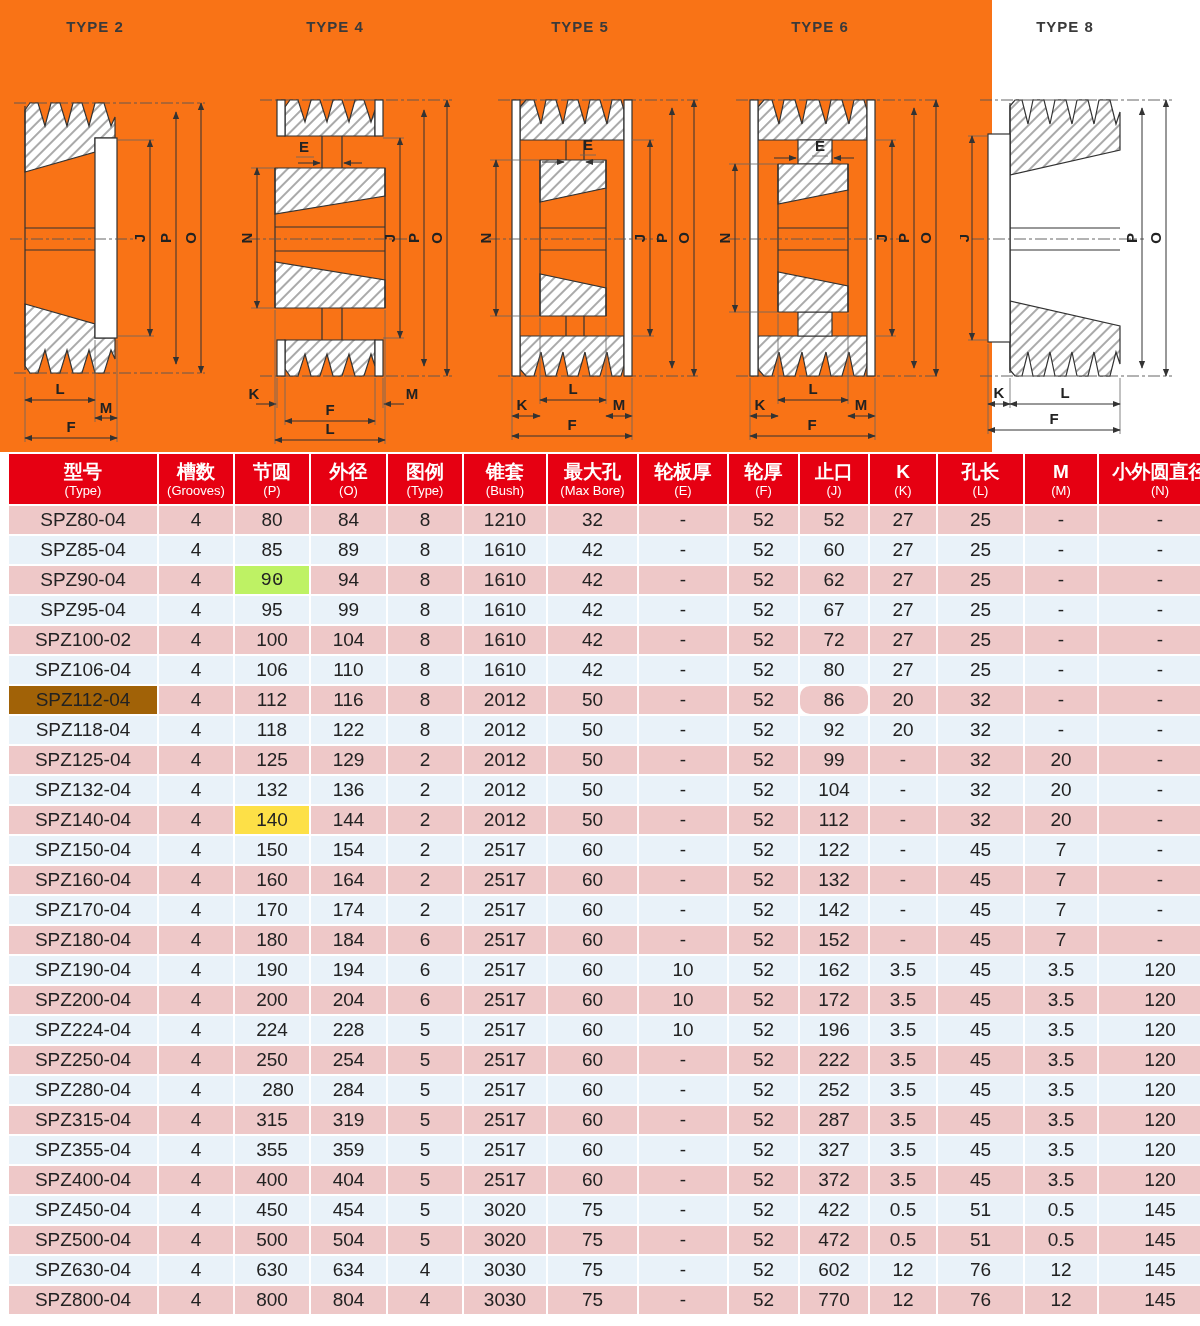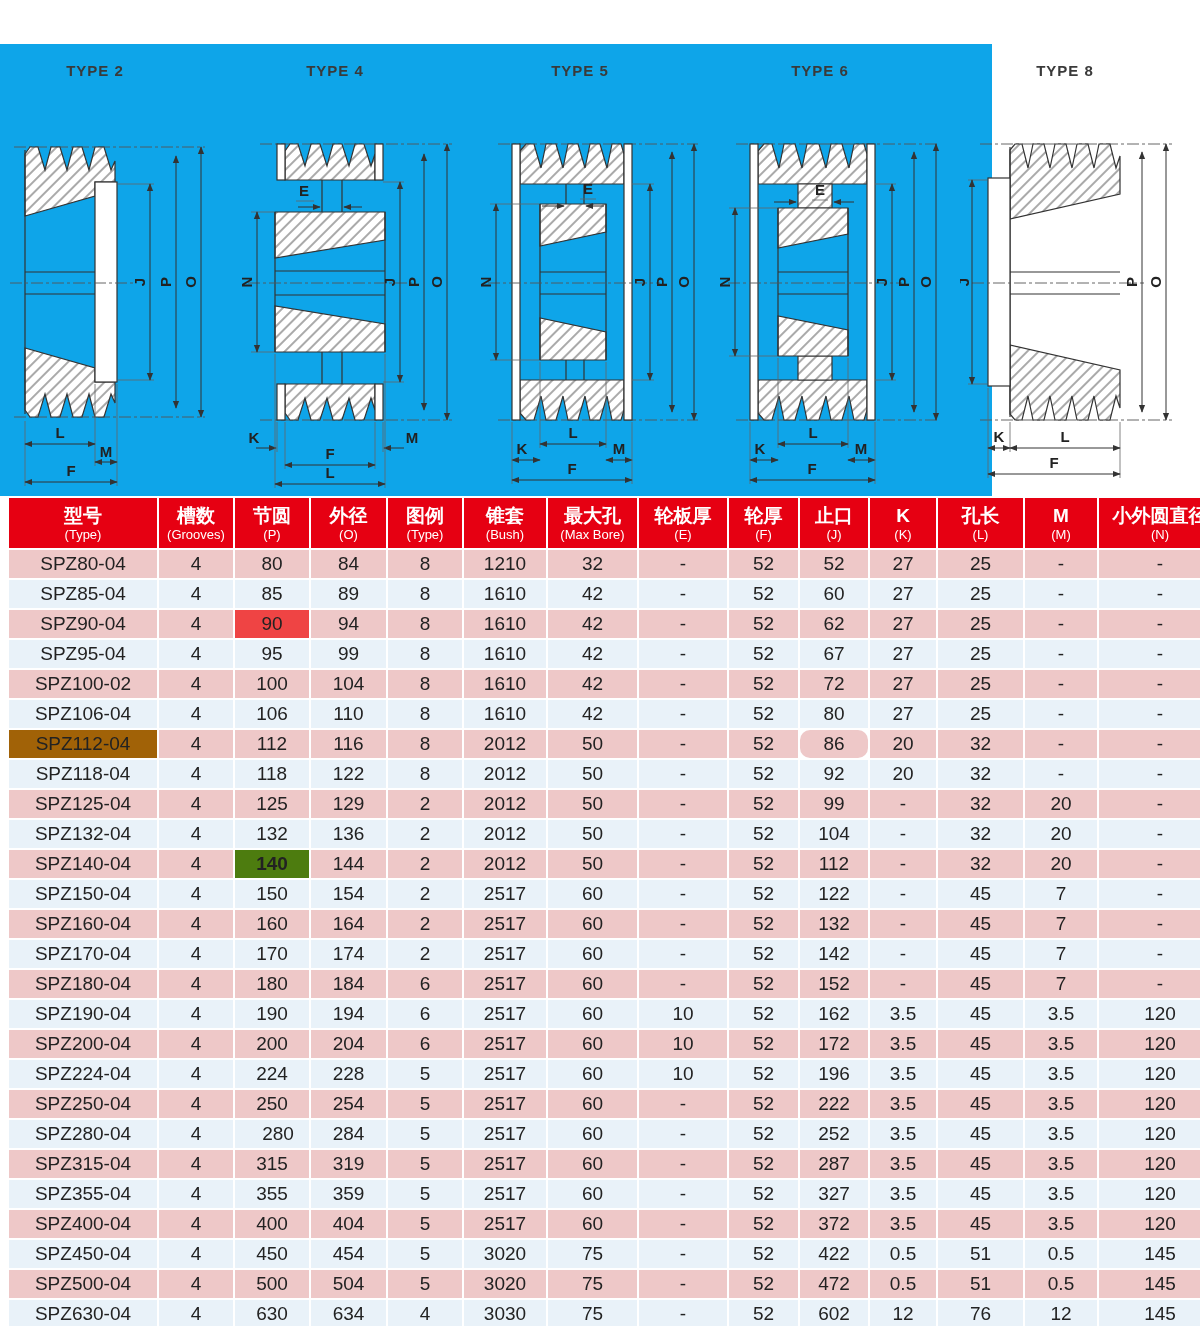--- a/index.html
+++ b/index.html
@@ -4,7 +4,7 @@
 <style>
   html,body{margin:0;padding:0;background:#fff;}
   body{width:1200px;font-family:"Liberation Sans",sans-serif;}
-  .drawings{display:flex;width:992px;height:452px;background:#0ea5e9;margin-top:44px;}
+  .drawings{display:flex;width:992px;height:452px;background:#f97316;}
   .drawing-cell{width:240px;height:452px;position:relative;}
   .drawing-cell svg{display:block;}
   svg text.dim{font-family:"Liberation Sans",sans-serif;font-size:15px;font-weight:700;fill:#222;}

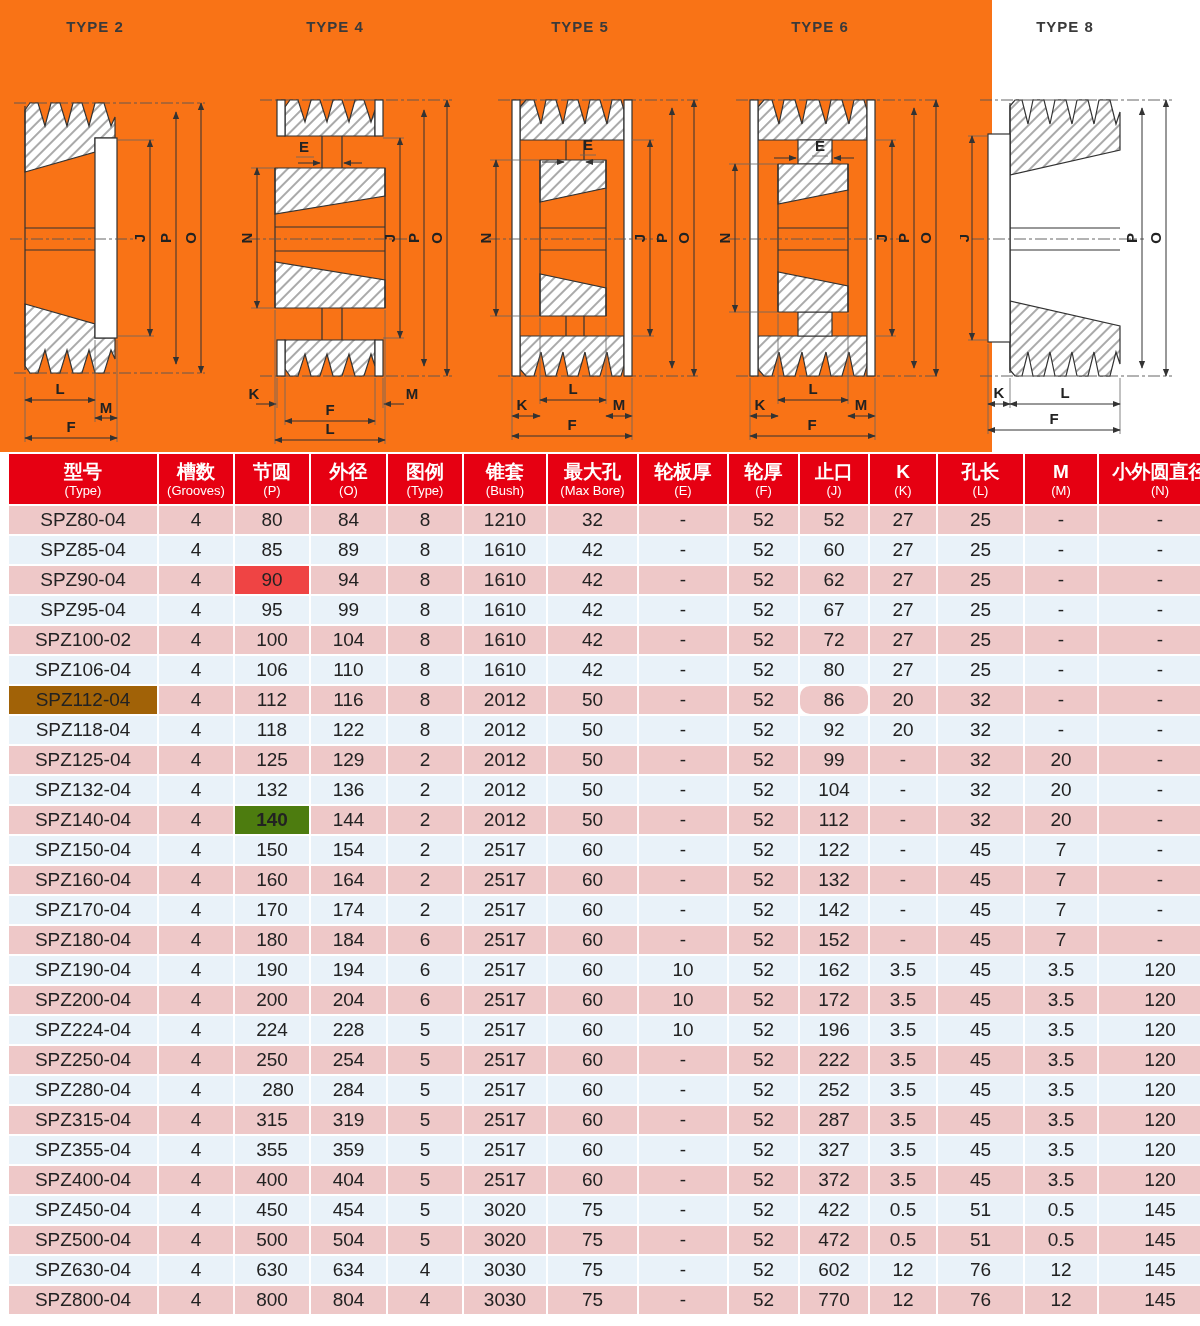--- a/index.html
+++ b/index.html
@@ -423,7 +423,7 @@
       <tr class="odd">
         <td style="background: rgb(238, 200, 200);">SPZ90-04</td>
         <td style="background: rgb(238, 200, 200);">4</td>
-        <td style="background: #ef4444;">90</td>
+        <td style="background: #bef264; font-family: Liberation Mono, monospace;">90</td>
         <td style="background: rgb(238, 200, 200);">94</td>
         <td style="background: rgb(238, 200, 200);">8</td>
         <td style="background: rgb(238, 200, 200);">1610</td>

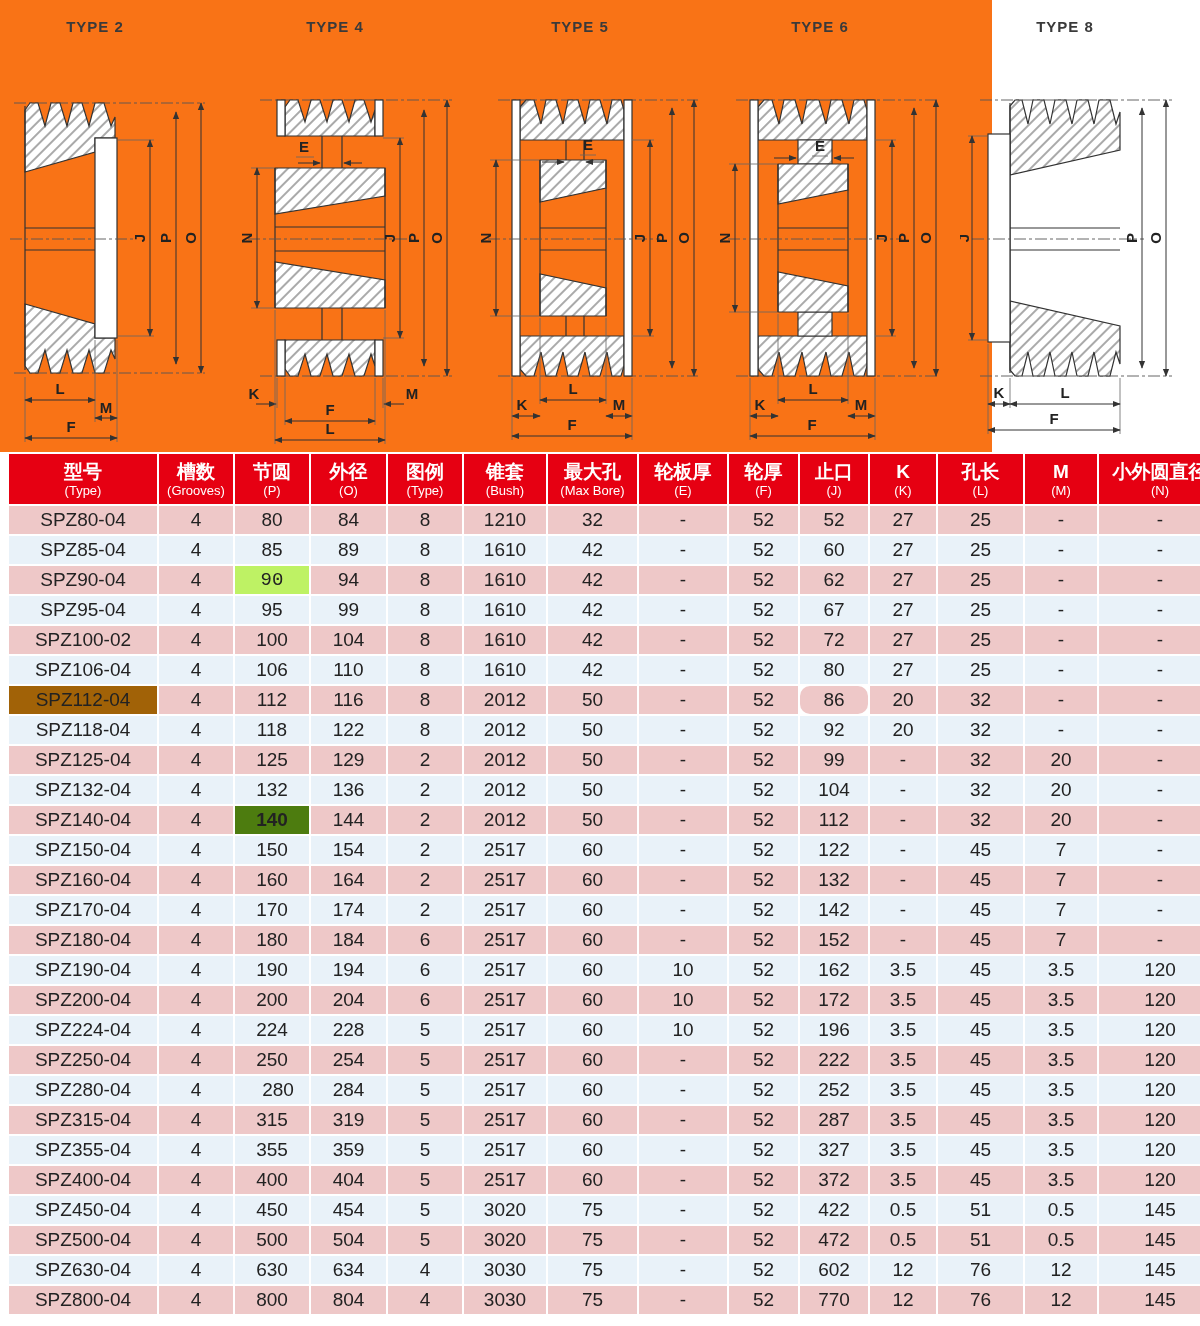--- a/index.html
+++ b/index.html
@@ -551,7 +551,7 @@
       <tr class="odd">
         <td style="background: rgb(238, 200, 200);">SPZ140-04</td>
         <td style="background: rgb(238, 200, 200);">4</td>
-        <td style="background: #4d7c0f; font-weight: bold;">140</td>
+        <td style="background: #fde047;">140</td>
         <td style="background: rgb(238, 200, 200);">144</td>
         <td style="background: rgb(238, 200, 200);">2</td>
         <td style="background: rgb(238, 200, 200);">2012</td>

